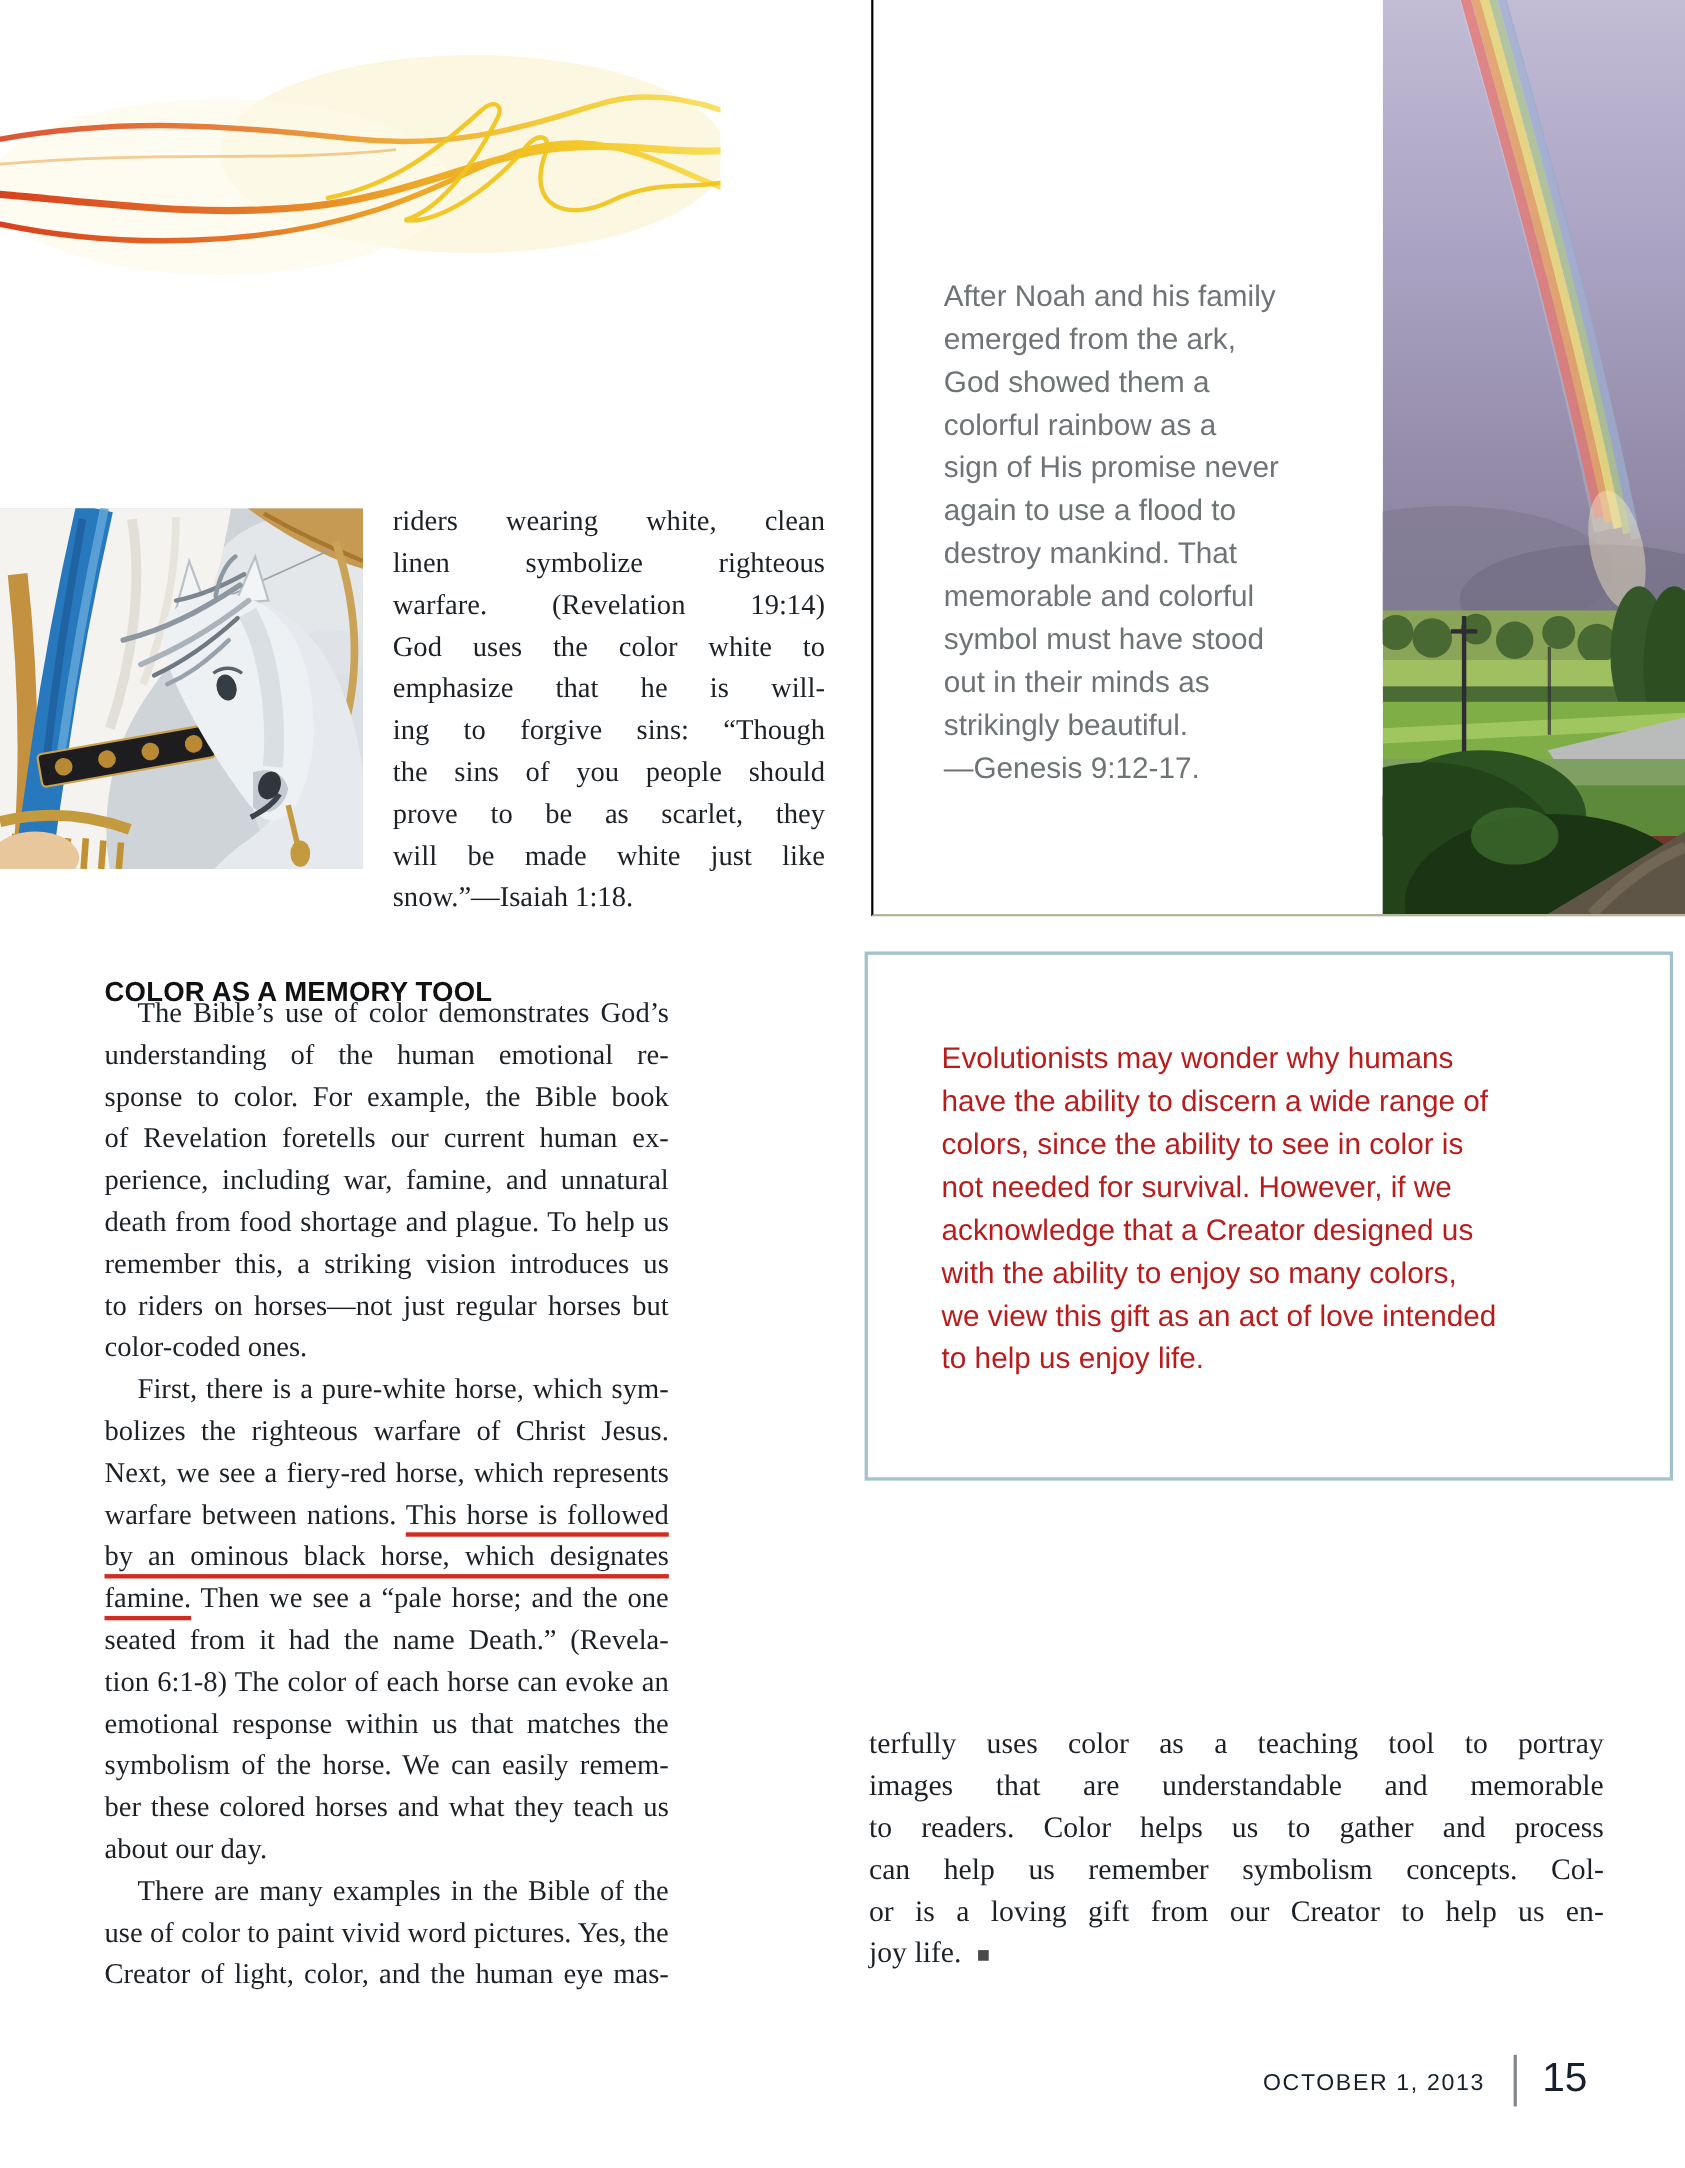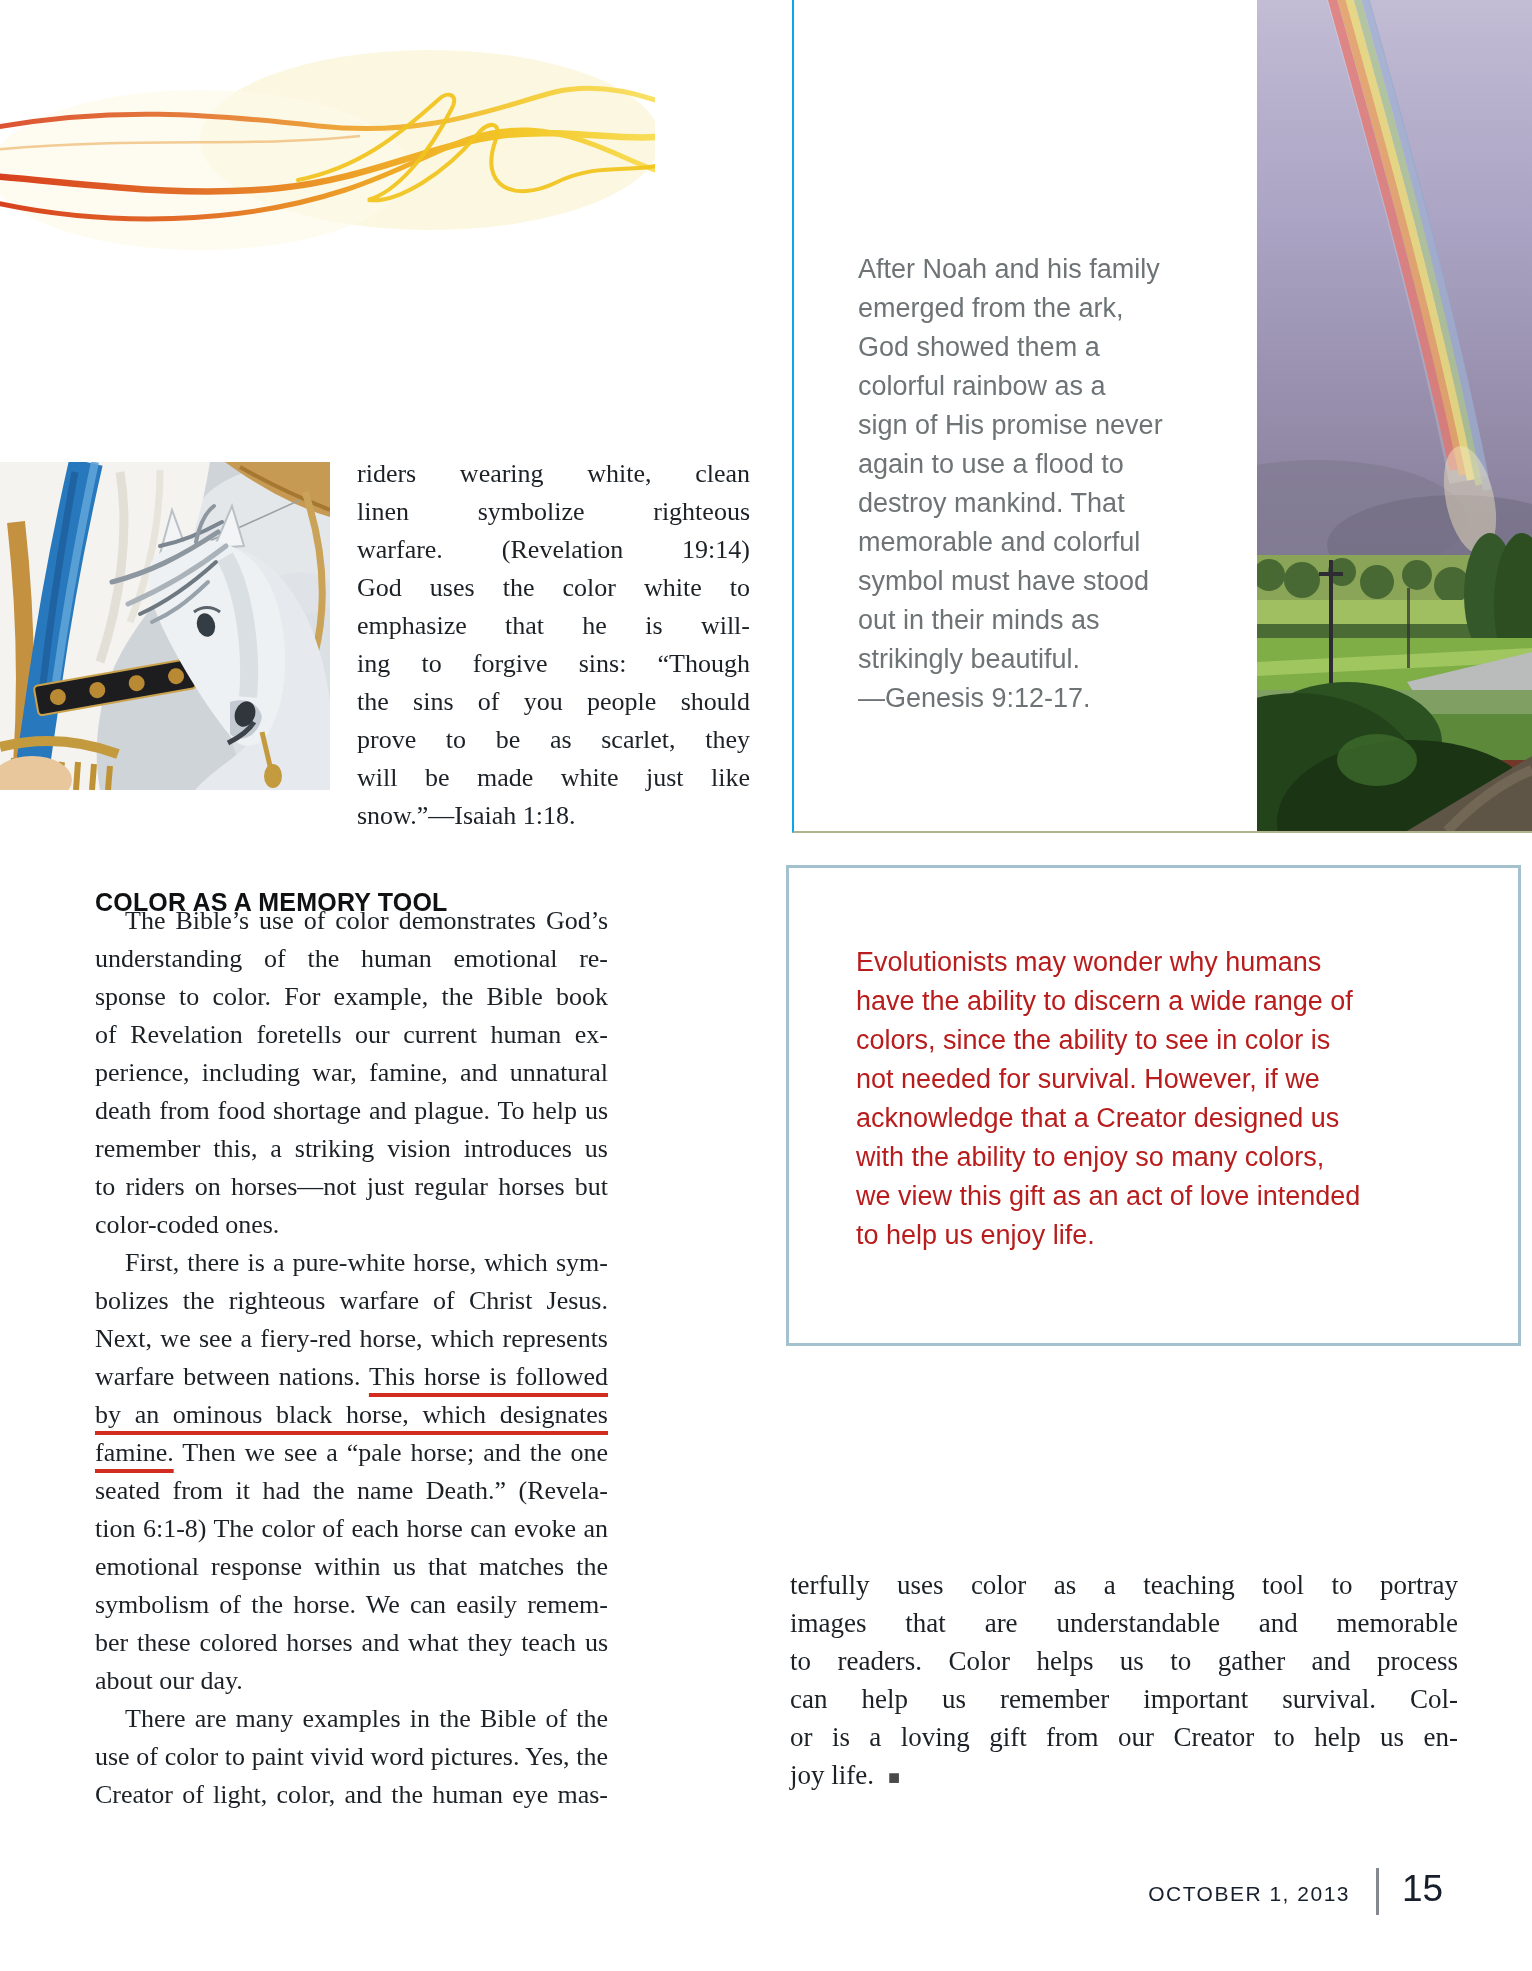--- a/index.html
+++ b/index.html
@@ -32,7 +32,7 @@
   
   #noah-box{
     left:792px;top:0;width:740px;height:833px;background:#fff;
-    border-left:2px solid #0ea5e9;border-bottom:2px solid #b0b38e;box-sizing:border-box;
+    border-left:2px solid #000000;border-bottom:2px solid #b0b38e;box-sizing:border-box;
   }
   #noah-text{
     position:absolute;left:64px;top:250px;width:420px;

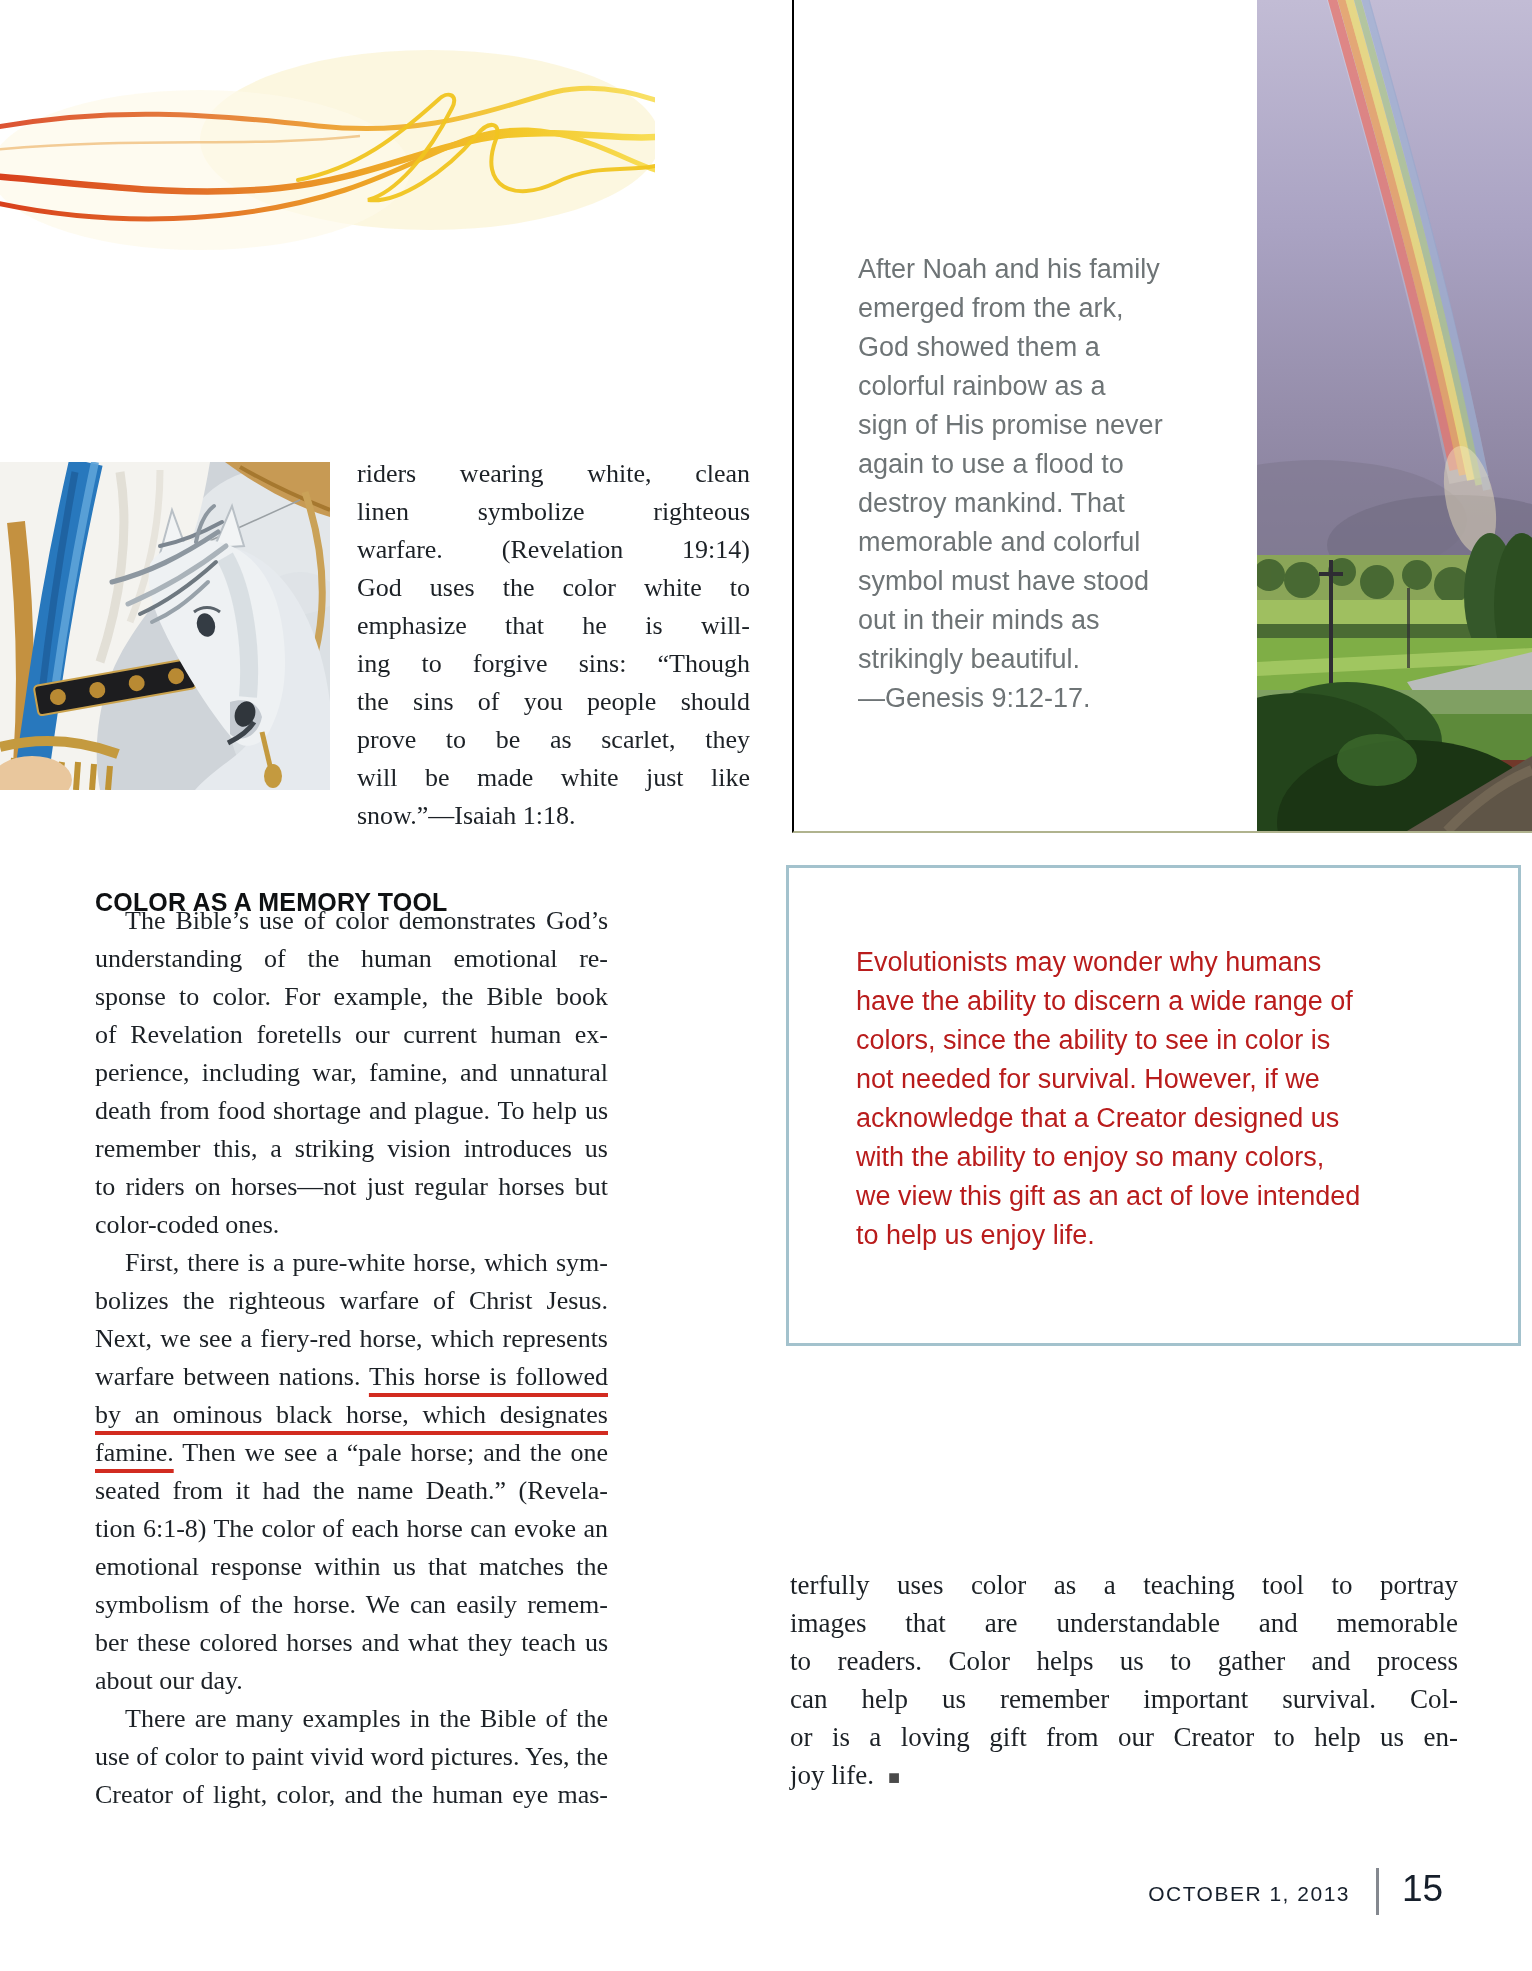--- a/index.html
+++ b/index.html
@@ -296,7 +296,7 @@
       <div class="tline"><span>terfully uses color as a teaching tool to portray</span></div>
       <div class="tline"><span>images that are understandable and memorable</span></div>
       <div class="tline"><span>to readers. Color helps us to gather and process</span></div>
-      <div class="tline"><span>can help us remember important survival. Col-</span></div>
+      <div class="tline"><span>can help us remember symbolism concepts. Col-</span></div>
       <div class="tline"><span>or is a loving gift from our Creator to help us en-</span></div>
       <div class="tline ragged"><span>joy life.</span><span id="end-marker">■</span></div>
     </div>

